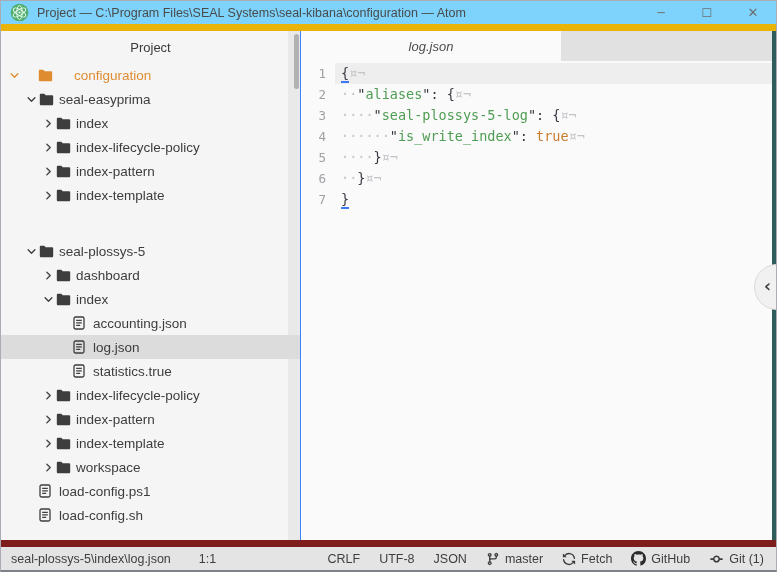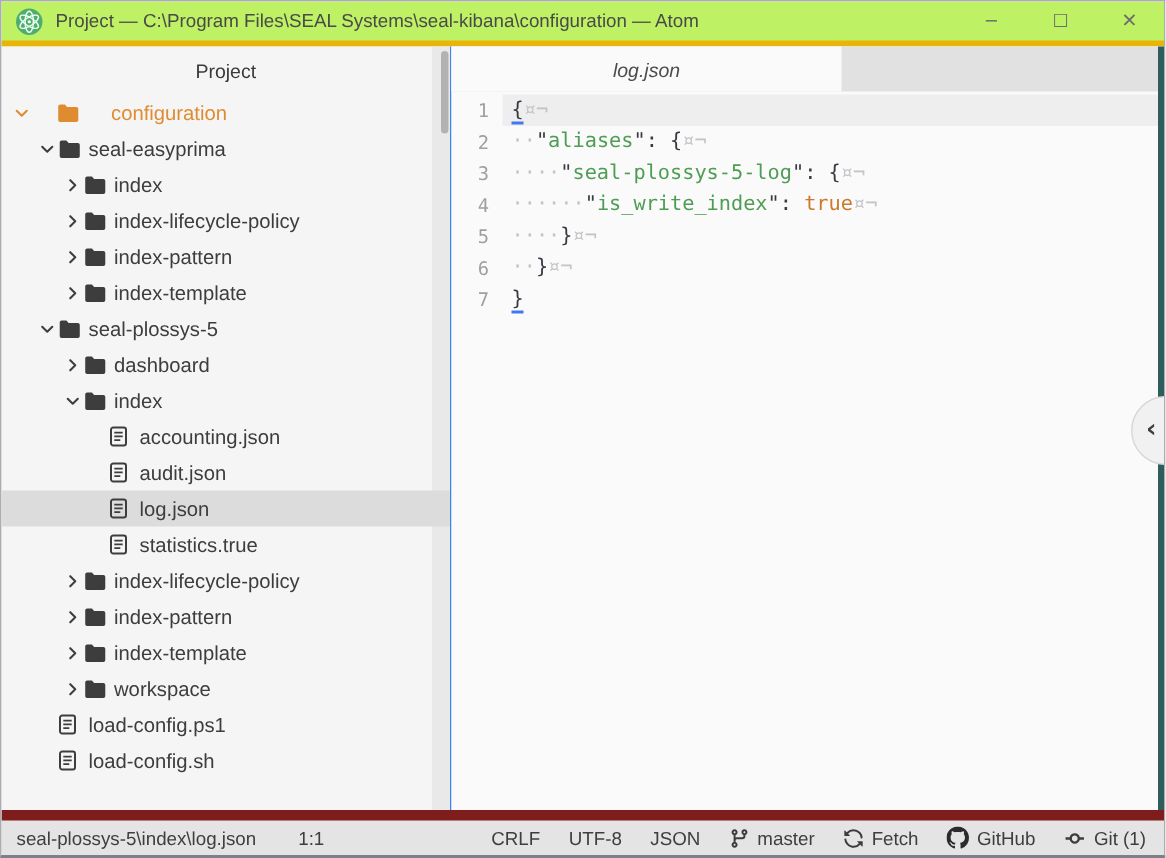--- a/index.html
+++ b/index.html
@@ -17,9 +17,9 @@
   }
   
   .titlebar {
-    height:30px; flex:0 0 30px; background:#bef264;
+    height:30px; flex:0 0 30px; background:#7dd3fc;
     display:flex; align-items:center;
-    border-bottom:4px solid #eab308;
+    border-bottom:7px solid #eab308;
     font-size:12.5px; color:#4a4a4a;
   }
   .titlebar .logo { margin:0 8px 0 9px; display:flex; align-items:center; }

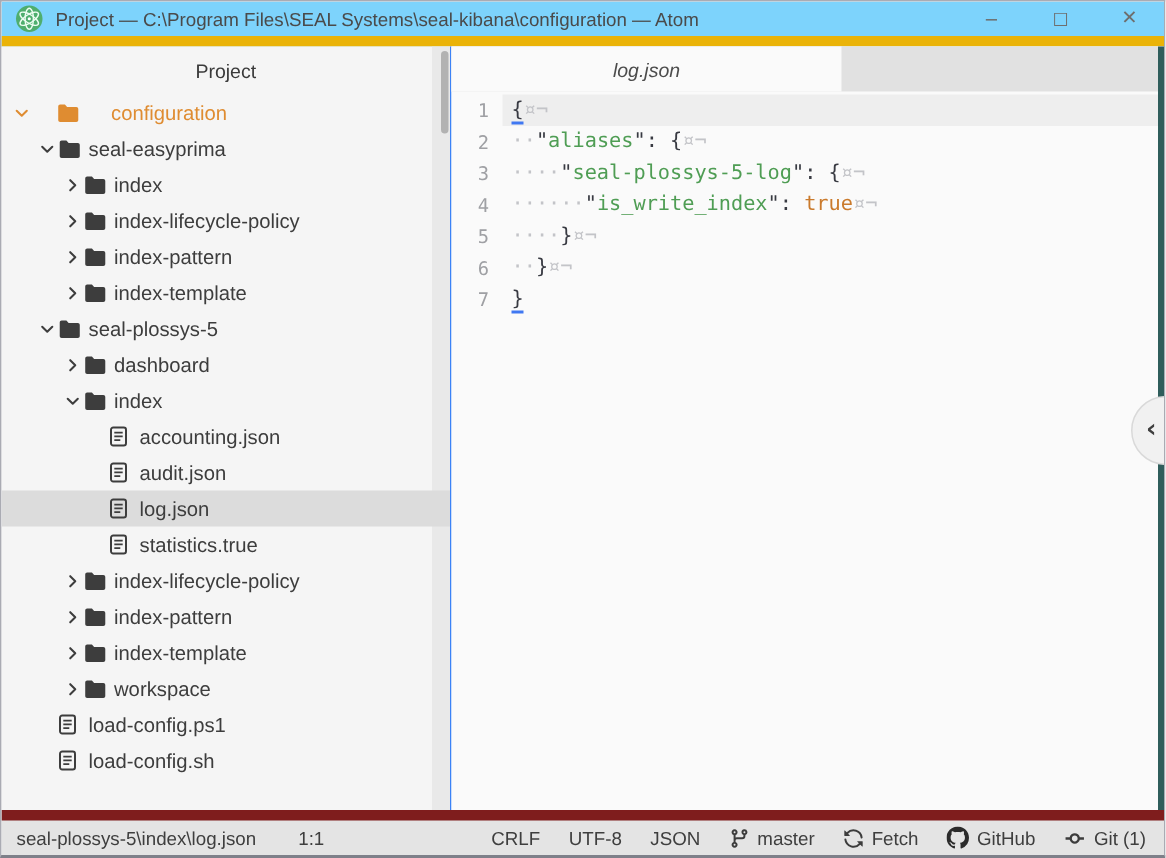--- a/index.html
+++ b/index.html
@@ -209,7 +209,7 @@
             </span>
             <span class="tlabel">index-template</span>
           </div>
-          <div class="tree-row" style="padding-left: 23px;">
+          <div class="tree-row" style="padding-left: 23px; margin-top: 32px;">
             <span class="chev open">
               <svg width="9" height="9" viewBox="0 0 16 16">
                 <path d="M5 2l6 6-6 6" fill="none" stroke="currentColor" stroke-width="2.4" stroke-linecap="round" stroke-linejoin="round"></path>

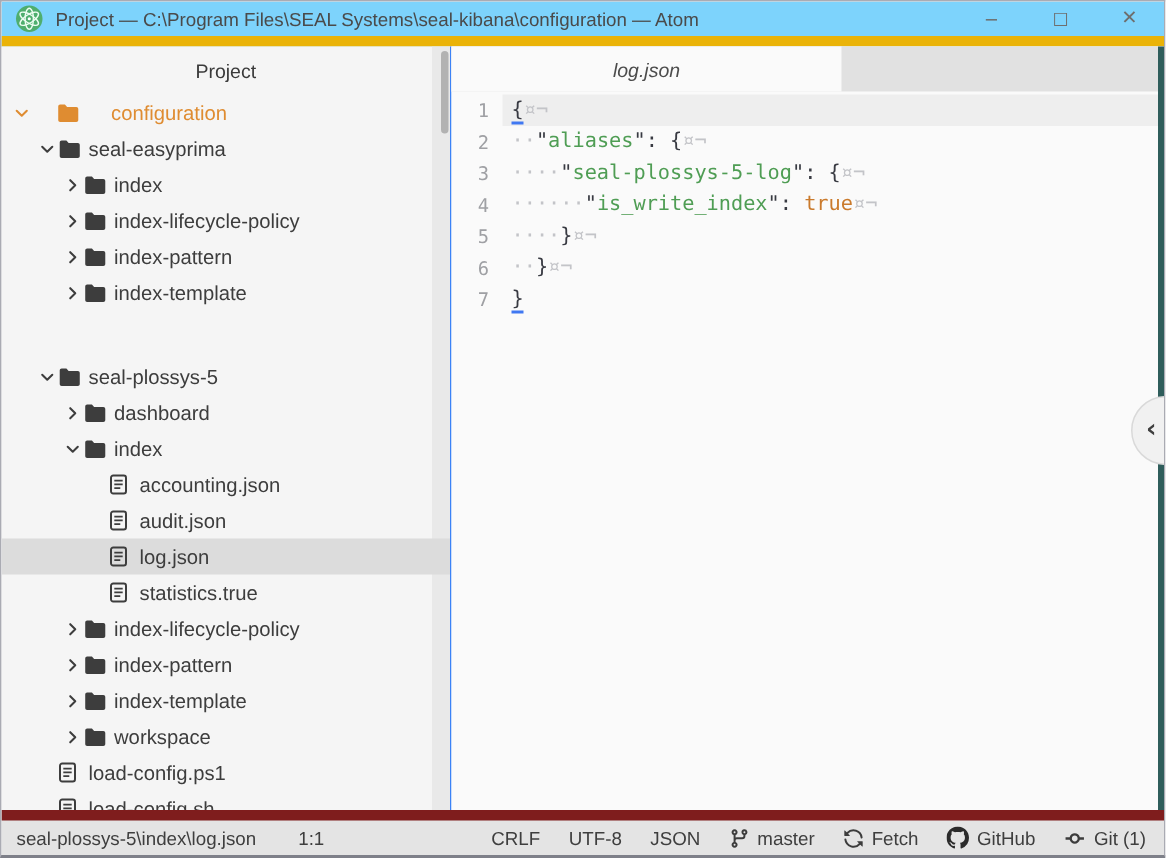--- a/index.html
+++ b/index.html
@@ -258,16 +258,6 @@
             </span>
             <span class="tlabel">accounting.json</span>
           </div>
-          <div class="tree-row" style="padding-left: 57px;">
-            <span class="chev"></span>
-            <span class="ticon">
-              <svg width="12" height="14" viewBox="0 0 12 14">
-                <rect x="1" y="1" width="10" height="12" rx="1.5" fill="none" stroke="currentColor" stroke-width="1.3"></rect>
-                <path d="M3.2 4.4h5.6M3.2 6.9h5.6M3.2 9.4h4" stroke="currentColor" stroke-width="1.1" fill="none"></path>
-              </svg>
-            </span>
-            <span class="tlabel">audit.json</span>
-          </div>
           <div class="tree-row selected" style="padding-left: 57px;">
             <span class="chev"></span>
             <span class="ticon">

